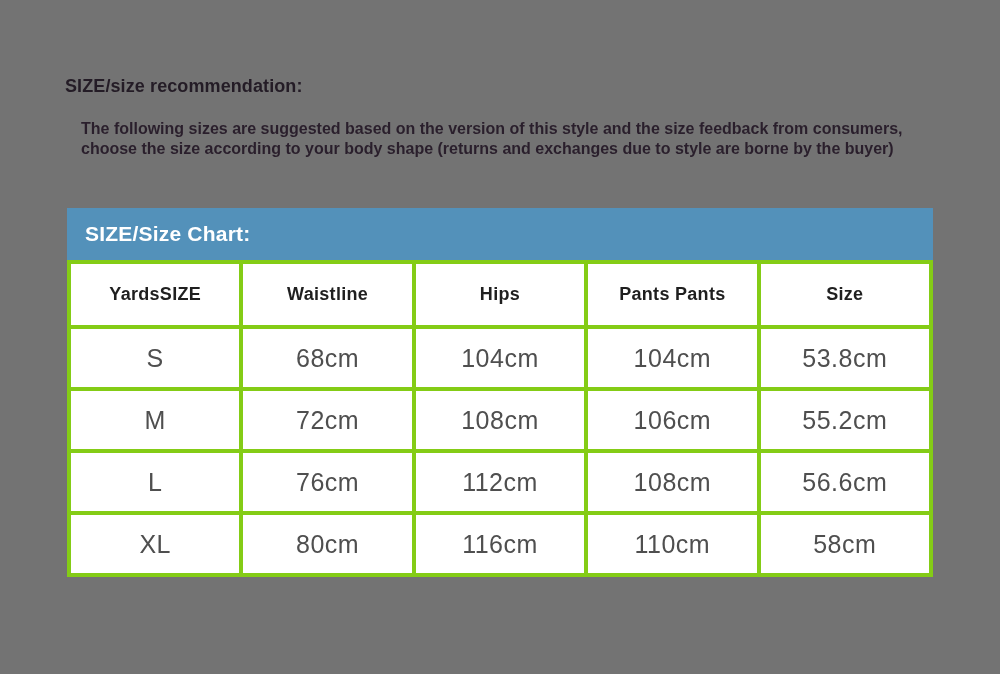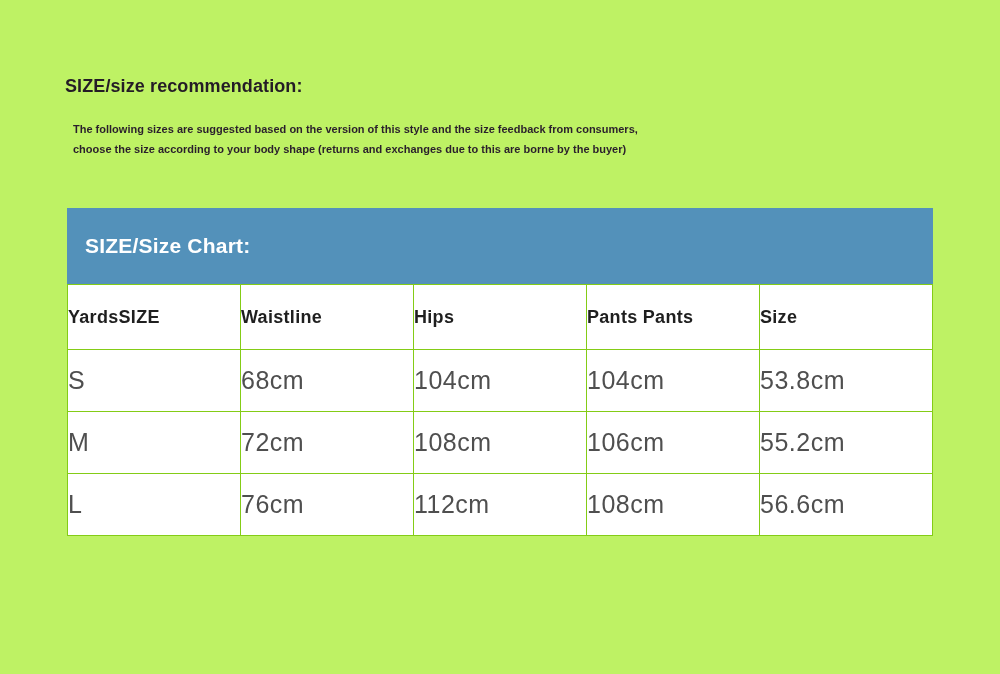--- a/index.html
+++ b/index.html
@@ -10,7 +10,7 @@
     position: relative;
     overflow: hidden;
   }
-  .page { position: relative; width: 1000px; height: 674px; background: #bef264; }
+  .page { position: relative; width: 1000px; height: 674px; background: #737373; }
 
   .heading {
     position: absolute; left: 65px; top: 76px;

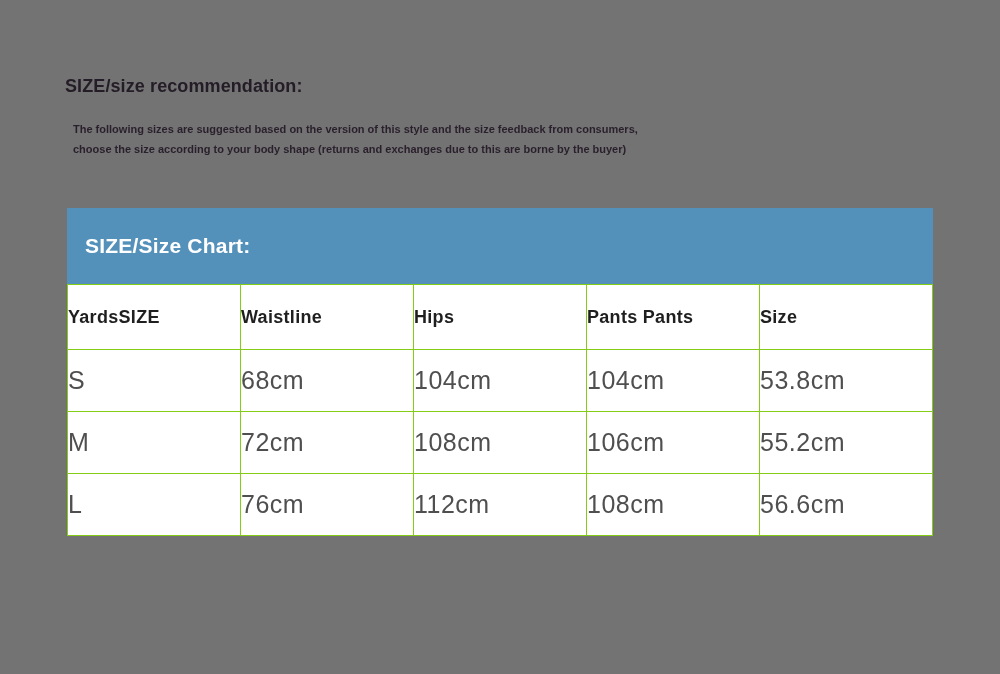--- a/index.html
+++ b/index.html
@@ -19,8 +19,8 @@
   }
 
   .intro {
-    position: absolute; left: 73px; top: 119px;
-    font-size: 11px; font-weight: bold; color: #2a1f2c;
+    position: absolute; left: 81px; top: 119px;
+    font-size: 16px; font-weight: bold; color: #2a1f2c;
     line-height: 20px;
   }
   .intro .line { white-space: nowrap; }

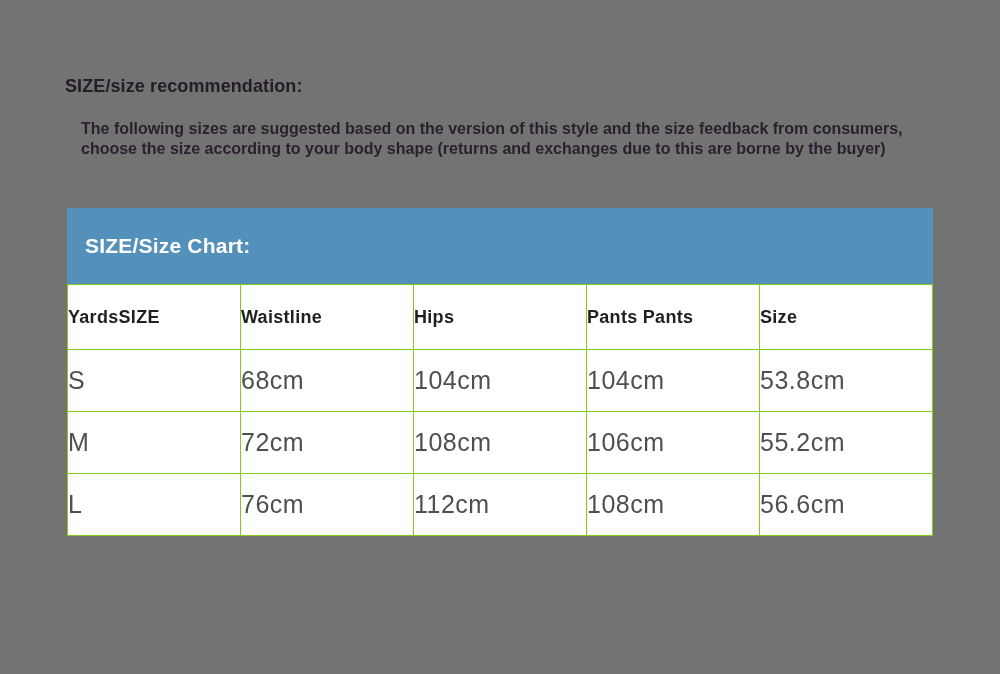--- a/index.html
+++ b/index.html
@@ -70,7 +70,7 @@
 
   <div class="intro">
     <div class="line">The following sizes are suggested based on the version of this style and the size feedback from consumers,</div>
-    <div class="line">choose the size according to your body shape (returns and exchanges due to this are borne by the buyer)</div>
+    <div class="line">choose the size according to your body shape (returns and exchanges due to style are borne by the buyer)</div>
   </div>
 
   <div class="chart">

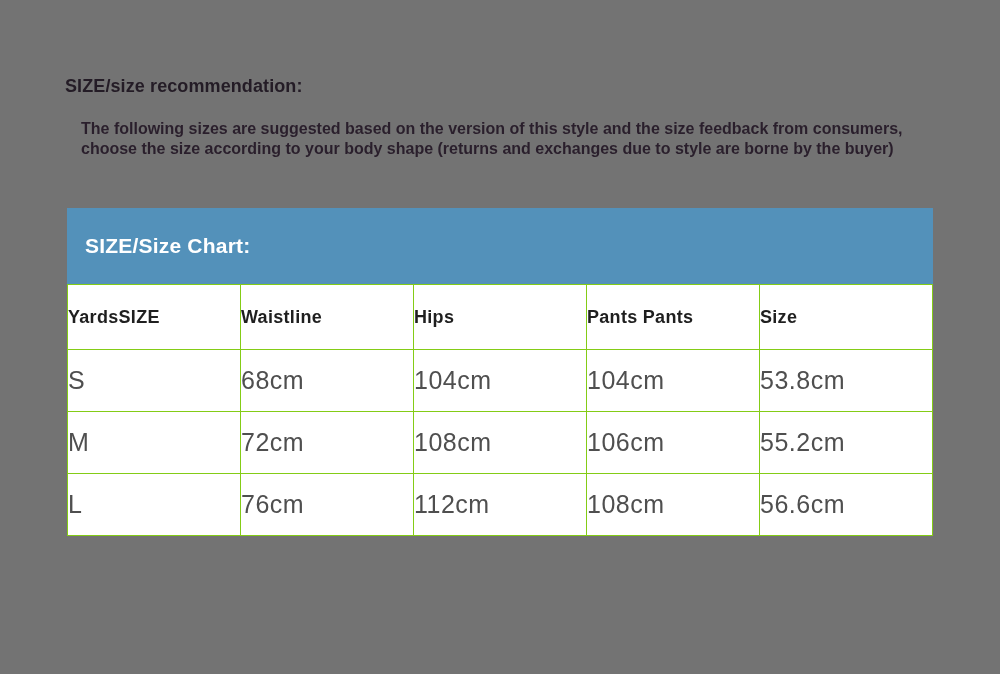--- a/index.html
+++ b/index.html
@@ -29,7 +29,7 @@
     position: absolute; left: 67px; top: 208px; width: 866px;
   }
   .chart-title-bar {
-    width: 866px; height: 76px;
+    width: 866px; height: 52px;
     background: #5391ba;
     display: flex; align-items: center;
     padding-left: 18px;

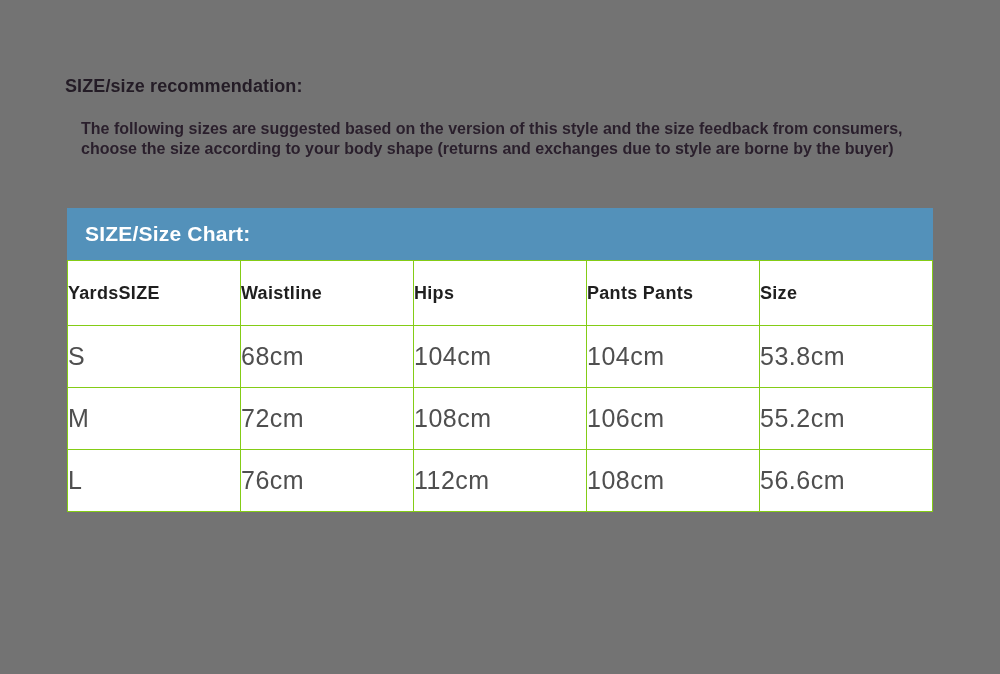--- a/index.html
+++ b/index.html
@@ -46,8 +46,8 @@
     background: #ffffff;
   }
   .size-table th, .size-table td {
-    border: 1px solid #84cc16;
-    text-align: left;
+    border: 4px solid #84cc16;
+    text-align: center;
     vertical-align: middle;
   }
   .size-table th {

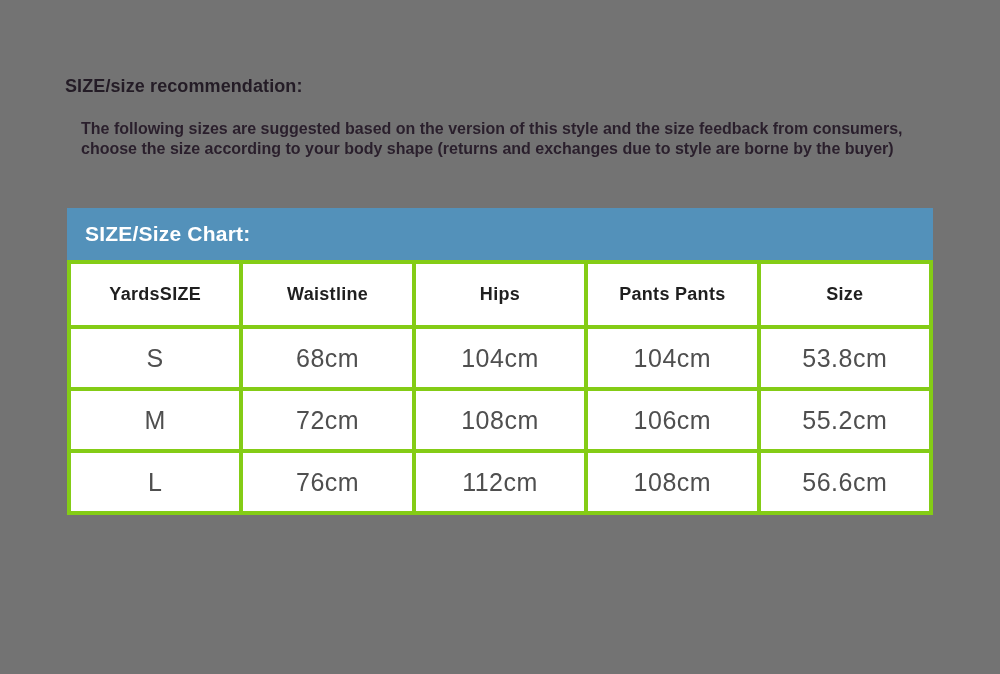--- a/index.html
+++ b/index.html
@@ -111,6 +111,13 @@
           <td>108cm</td>
           <td>56.6cm</td>
         </tr>
+        <tr>
+          <td>XL</td>
+          <td>80cm</td>
+          <td>116cm</td>
+          <td>110cm</td>
+          <td>58cm</td>
+        </tr>
       </tbody>
     </table>
 

